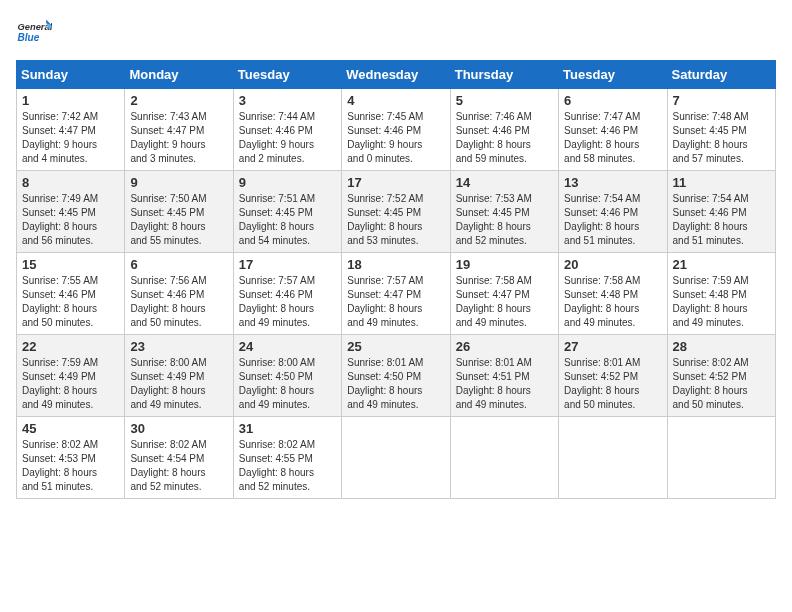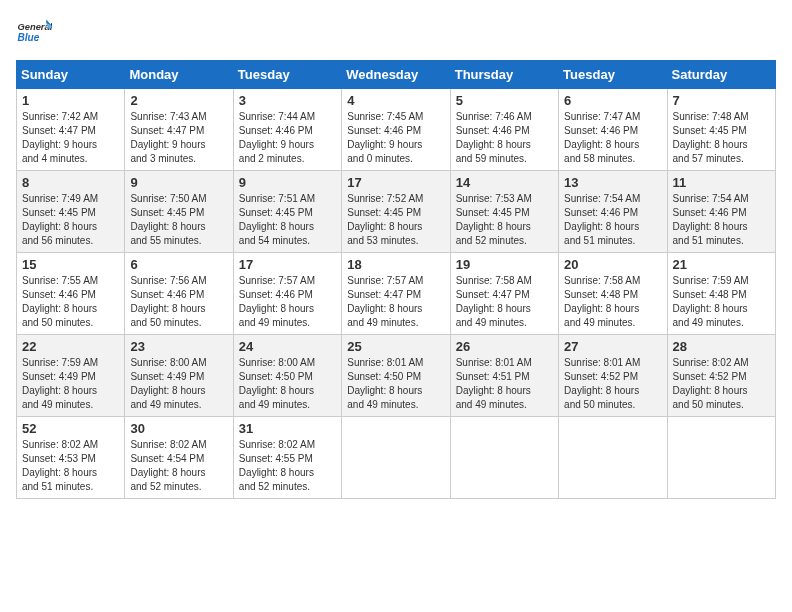--- a/index.html
+++ b/index.html
@@ -225,7 +225,7 @@
       </tr>
       <tr>
         <td>
-          <span class="day-num">52</span>
+          <span class="day-num">45</span>
           <div class="day-info">Sunrise: 8:02 AM<br>Sunset: 4:53 PM<br>Daylight: 8 hours<br>and 51 minutes.</div>
         </td>
         <td>

